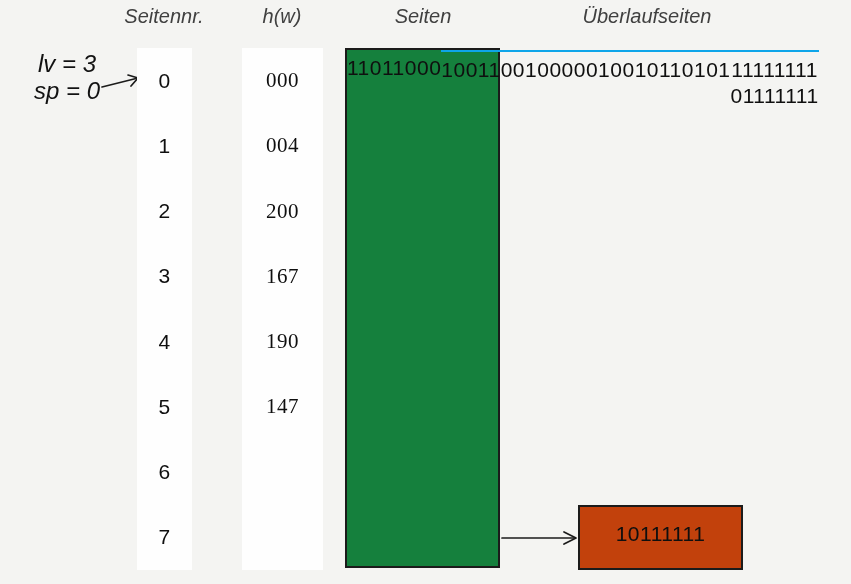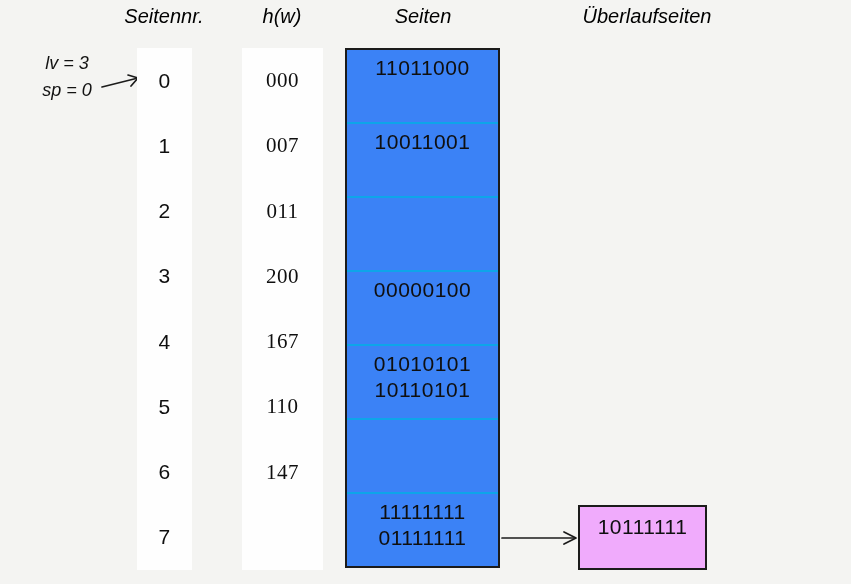--- a/index.html
+++ b/index.html
@@ -23,7 +23,7 @@
     font-style: italic;
     font-weight: 500;
     text-align: center;
-    color: #000000;
+    color: #404040;
     white-space: nowrap;
   }
   .hdr-seitennr { left: 114px; width: 100px; }

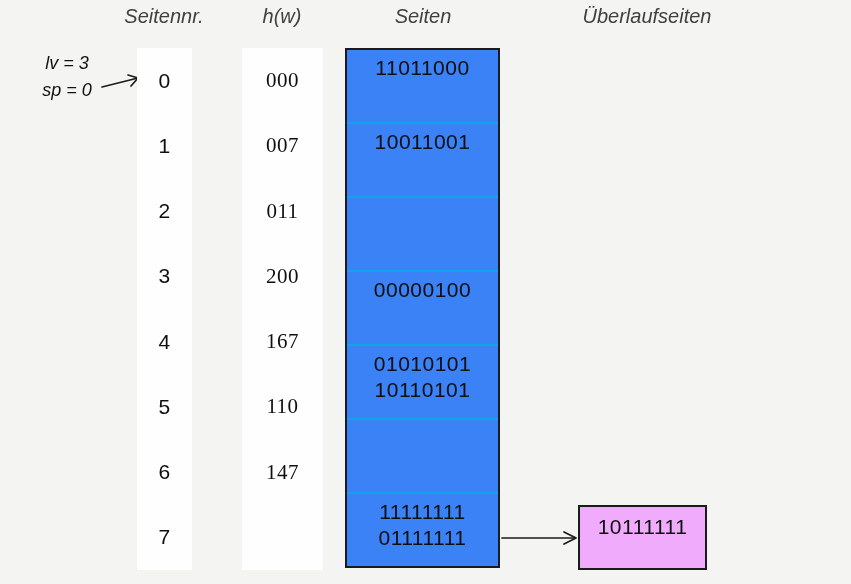--- a/index.html
+++ b/index.html
@@ -35,7 +35,7 @@
   .annotation {
     position: absolute;
     left: 28px; top: 50px; width: 78px;
-    font-size: 18px; font-style: italic;
+    font-size: 24px; font-style: italic;
     line-height: 27px; text-align: center;
     color: #121212;
     white-space: nowrap;

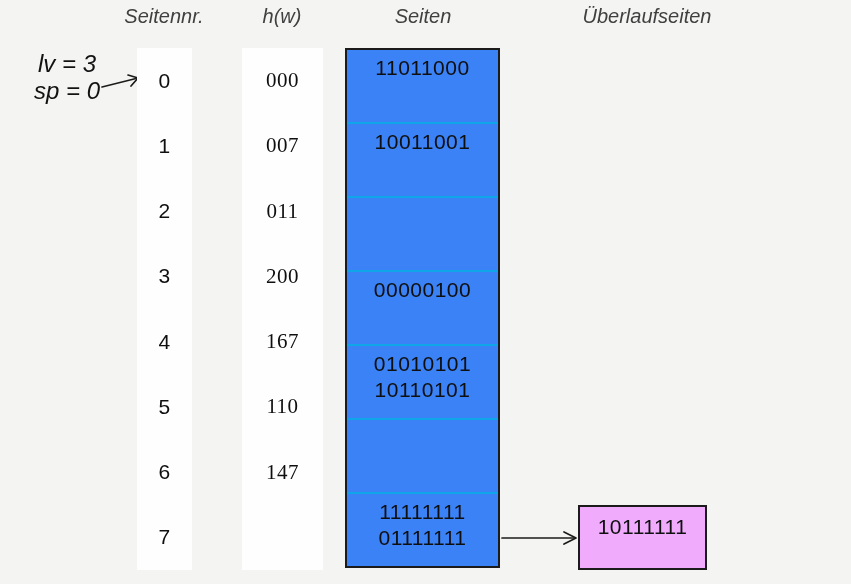--- a/index.html
+++ b/index.html
@@ -66,9 +66,9 @@
   .pages-box {
     position: absolute;
     left: 345px; top: 48px; width: 155px; height: 520px;
-    background: #3b82f6;
+    background: #15803d;
     border: 2px solid #1b1b1b;
-    display: flex; flex-direction: column;
+    display: flex; flex-direction: row;
   }
   .page-cell {
     flex: 1 1 0;

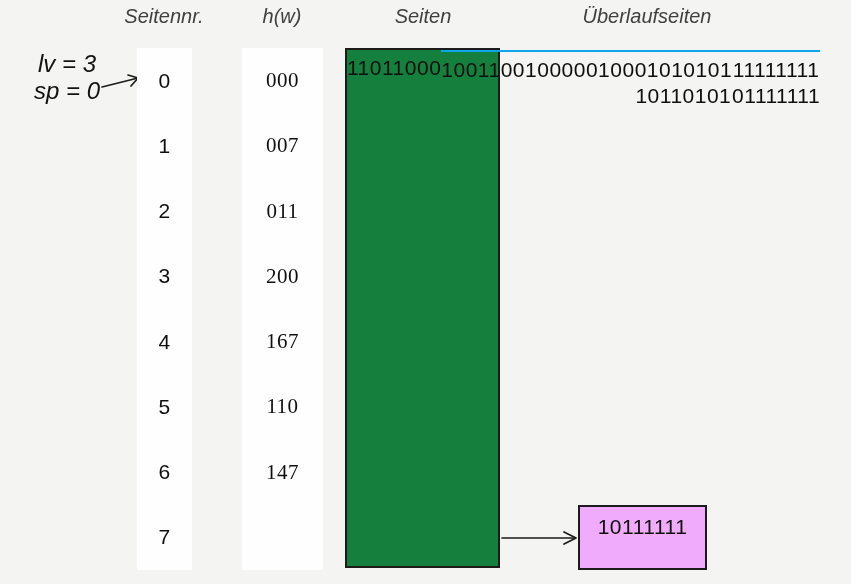--- a/index.html
+++ b/index.html
@@ -150,7 +150,6 @@
       <div class="bin"></div>
     </div>
     <div class="page-cell">
-      <div class="bin">01010101</div>
       <div class="bin">10110101</div>
     </div>
     <div class="page-cell">

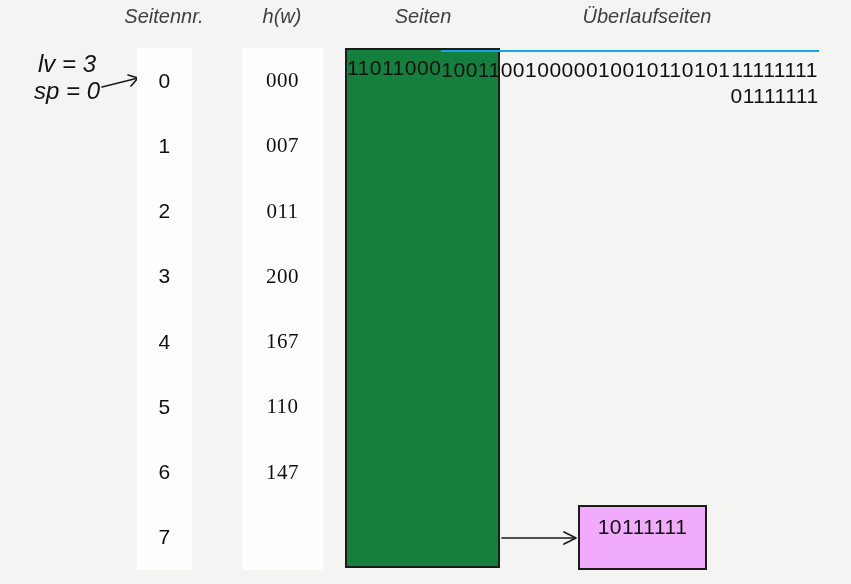--- a/index.html
+++ b/index.html
@@ -124,7 +124,7 @@
 
   <div class="strip strip-hash">
     <div class="strip-cell">000</div>
-    <div class="strip-cell">007</div>
+    <div class="strip-cell">004</div>
     <div class="strip-cell">011</div>
     <div class="strip-cell">200</div>
     <div class="strip-cell">167</div>

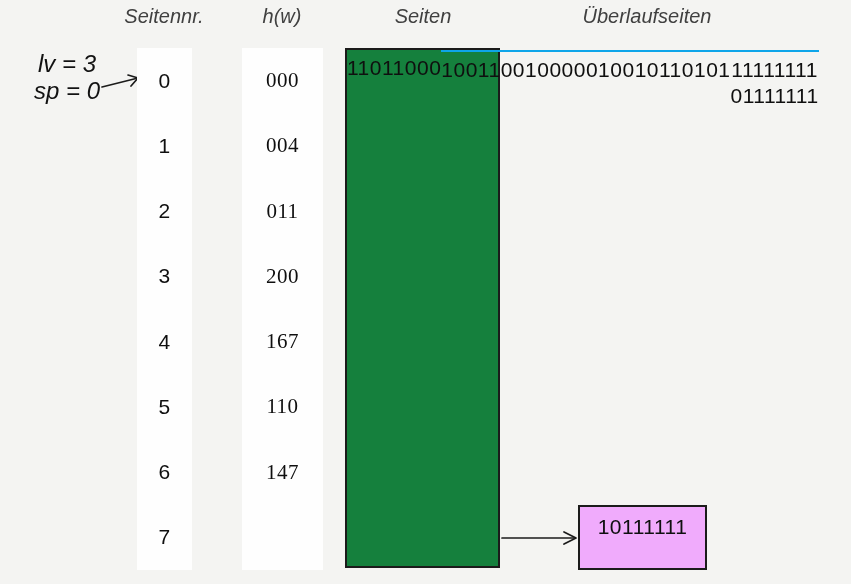--- a/index.html
+++ b/index.html
@@ -125,7 +125,6 @@
   <div class="strip strip-hash">
     <div class="strip-cell">000</div>
     <div class="strip-cell">004</div>
-    <div class="strip-cell">011</div>
     <div class="strip-cell">200</div>
     <div class="strip-cell">167</div>
     <div class="strip-cell">110</div>

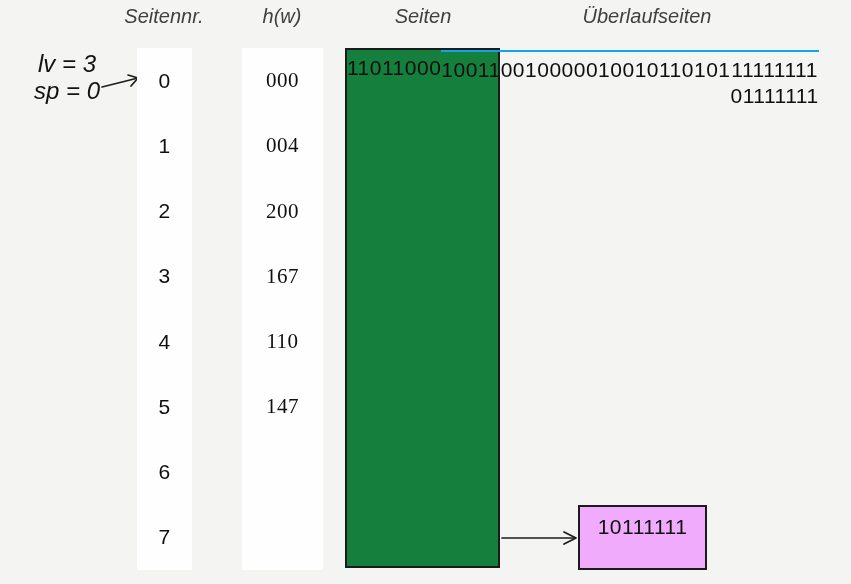--- a/index.html
+++ b/index.html
@@ -127,7 +127,7 @@
     <div class="strip-cell">004</div>
     <div class="strip-cell">200</div>
     <div class="strip-cell">167</div>
-    <div class="strip-cell">110</div>
+    <div class="strip-cell">190</div>
     <div class="strip-cell">147</div>
   </div>
 

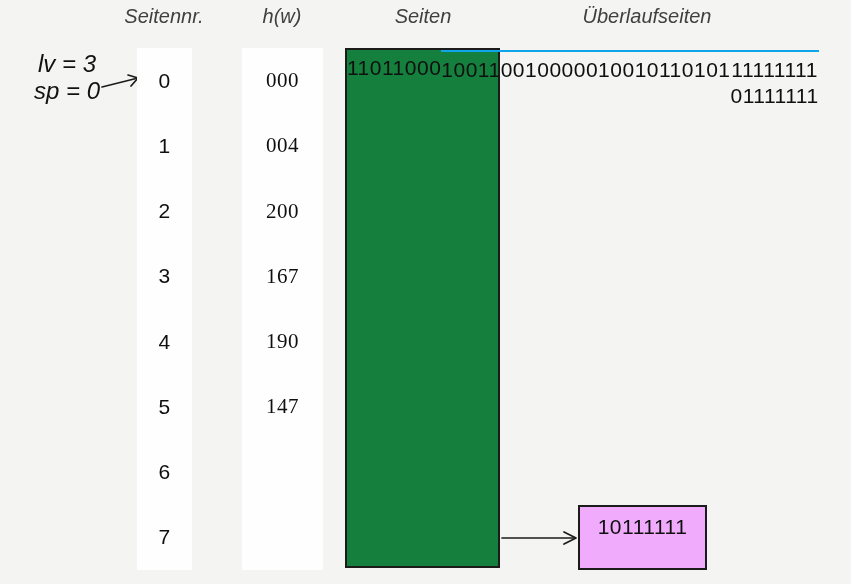--- a/index.html
+++ b/index.html
@@ -85,10 +85,10 @@
   
   .overflow-box {
     position: absolute;
-    left: 578px; top: 505px; width: 129px; height: 65px;
-    background: #f0abfc;
+    left: 578px; top: 505px; width: 165px; height: 65px;
+    background: #c2410c;
     border: 2px solid #1b1b1b;
-    padding-top: 7px;
+    padding-top: 14px;
     text-align: center;
   }
 </style>

